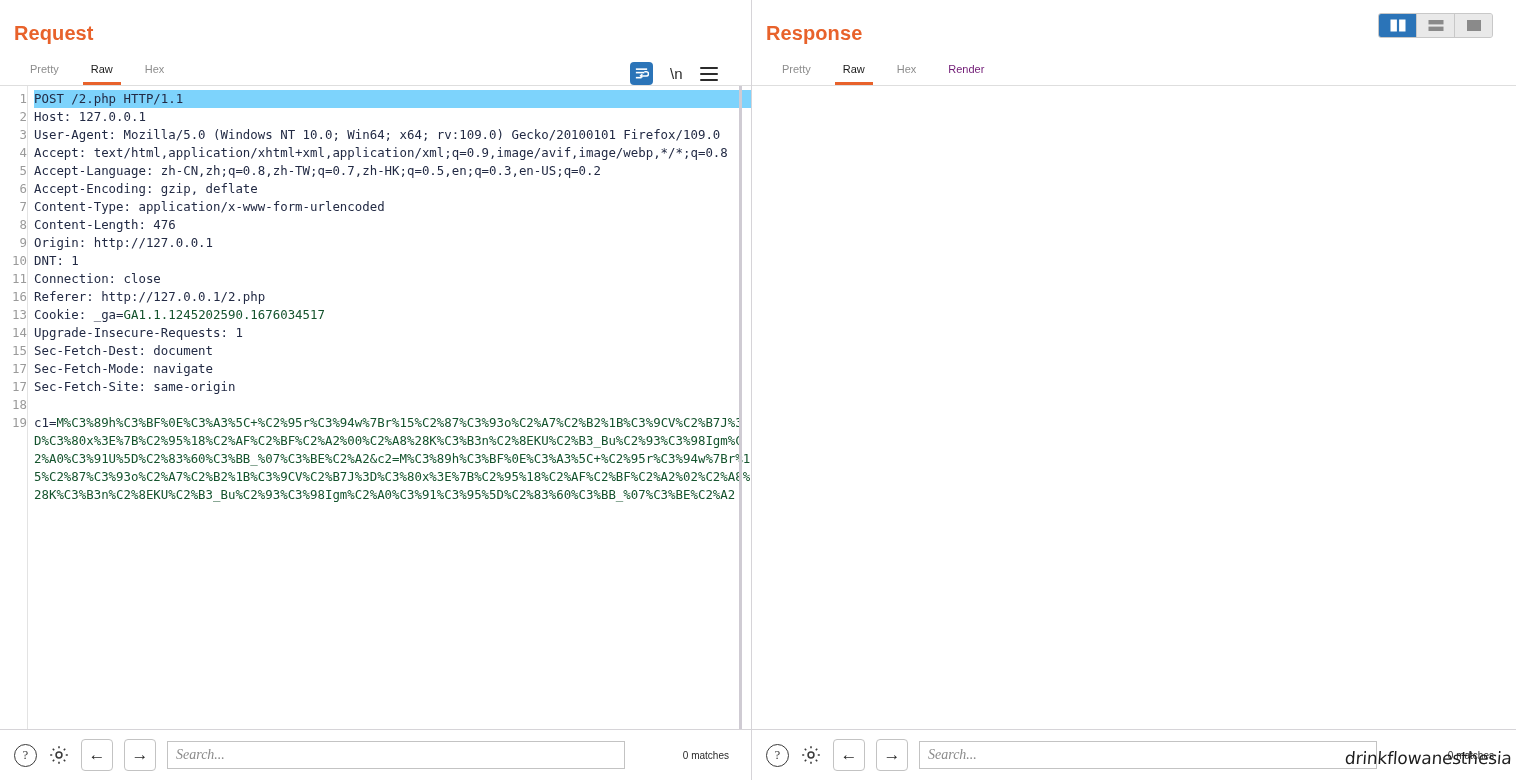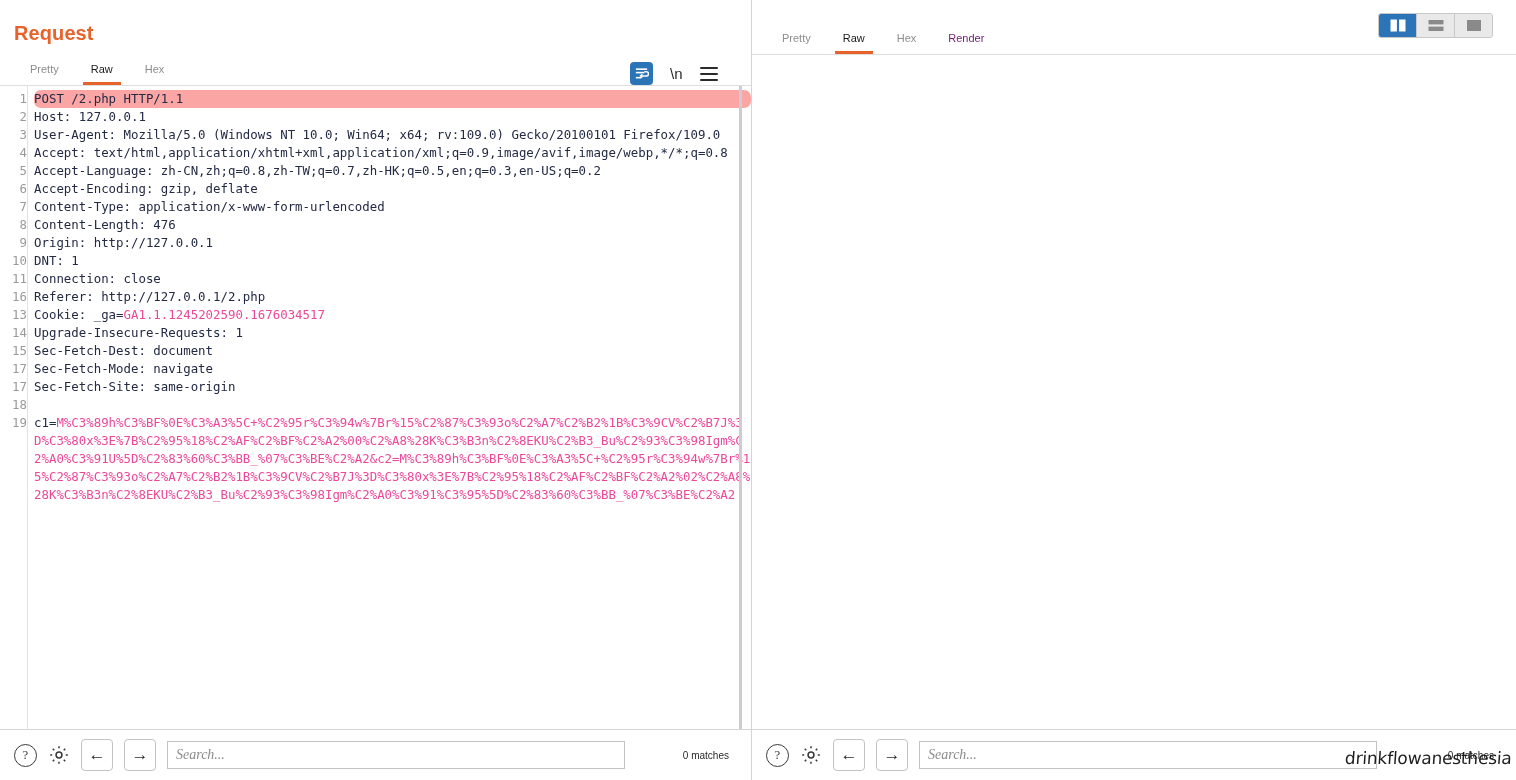--- a/index.html
+++ b/index.html
@@ -345,6 +345,7 @@
     </div>
 
     <div class="panel-head">
+      <div class="panel-title">Response</div>
 
       <div class="tabrow">
         <div class="tab">Pretty</div>

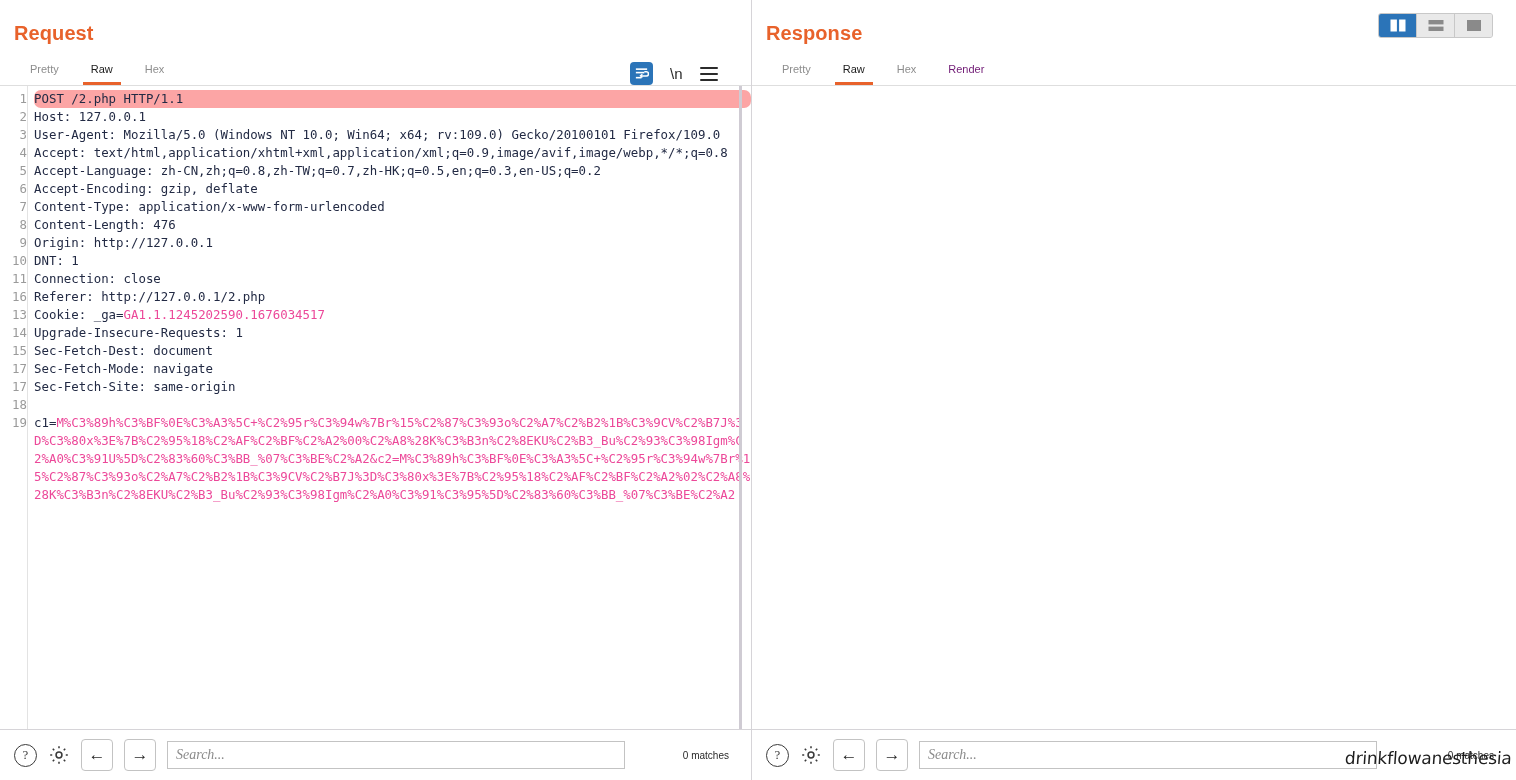--- a/index.html
+++ b/index.html
@@ -162,7 +162,7 @@
     position: relative;
   }
   .code .ln { display: block; min-height: 18px; }
-  .code .ln.first { background: #fca5a5; border-radius: 7px; }
+  .code .ln.first { background: #7dd3fc; }
   .val-red { color: #ec4899; text-align: right; }
   .hscroll-v {
     position: absolute;

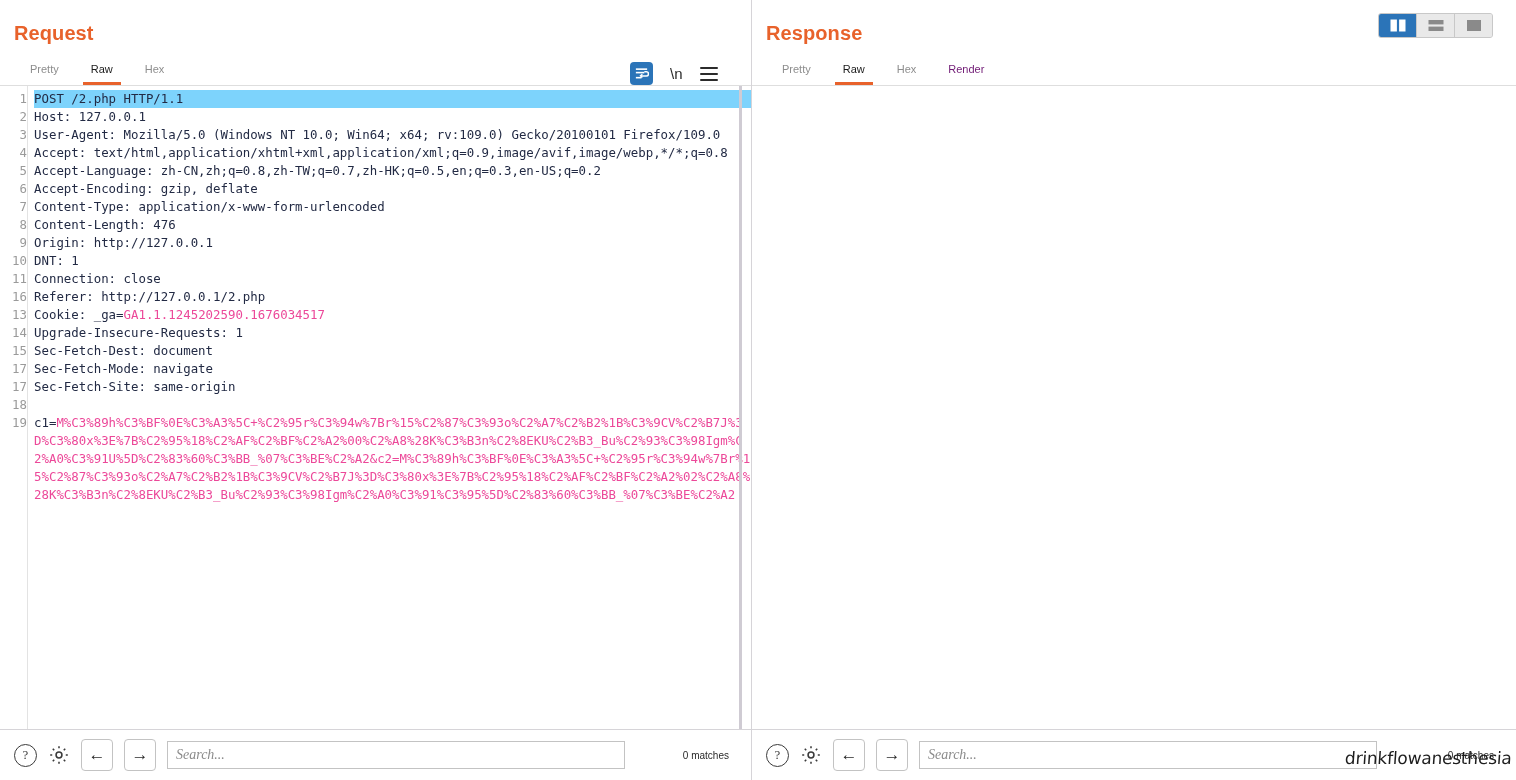--- a/index.html
+++ b/index.html
@@ -163,7 +163,7 @@
   }
   .code .ln { display: block; min-height: 18px; }
   .code .ln.first { background: #7dd3fc; }
-  .val-red { color: #ec4899; text-align: right; }
+  .val-red { color: #14532d; text-align: right; }
   .hscroll-v {
     position: absolute;
     top: 0; bottom: 0; right: 9px;

